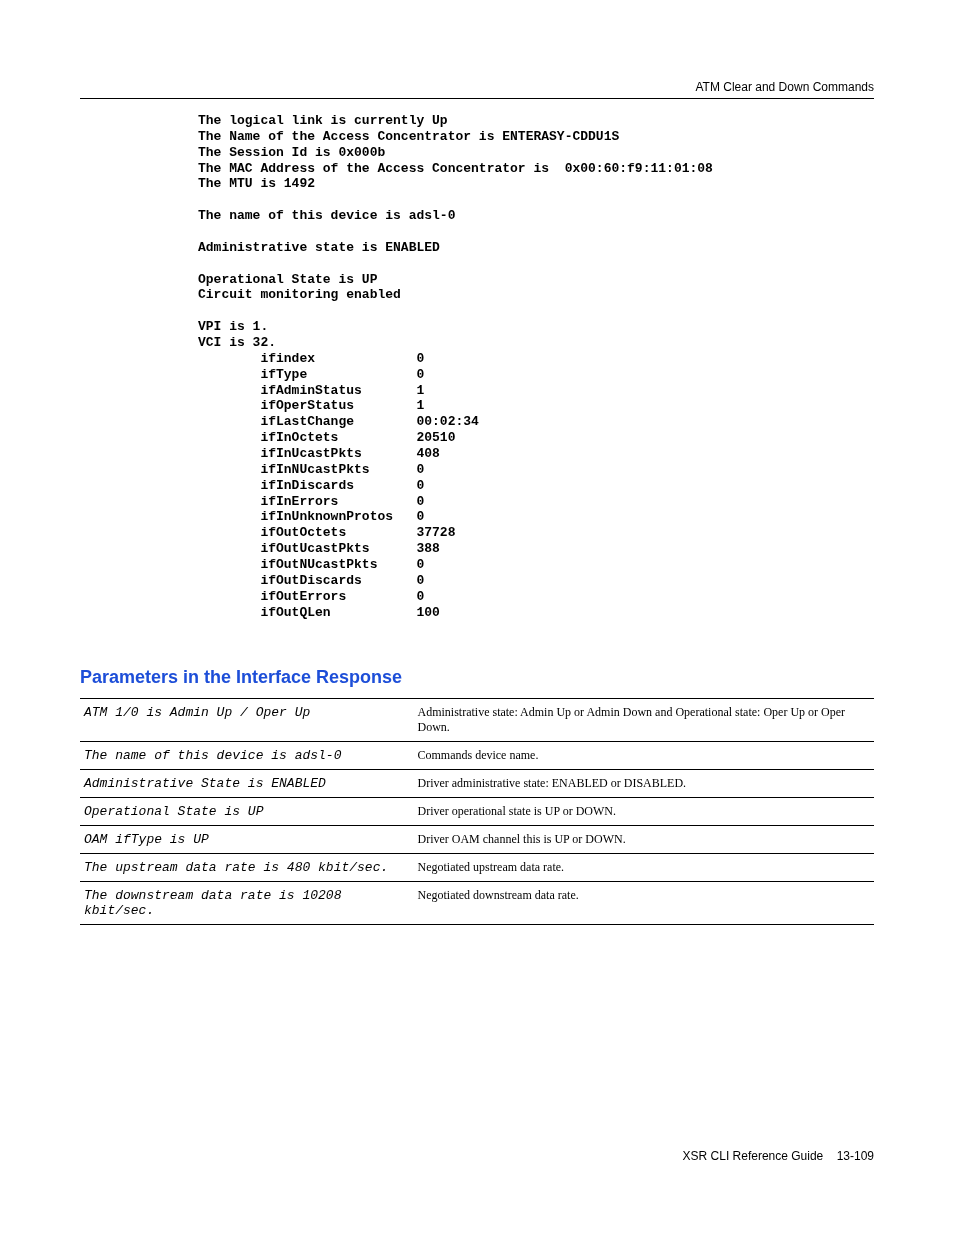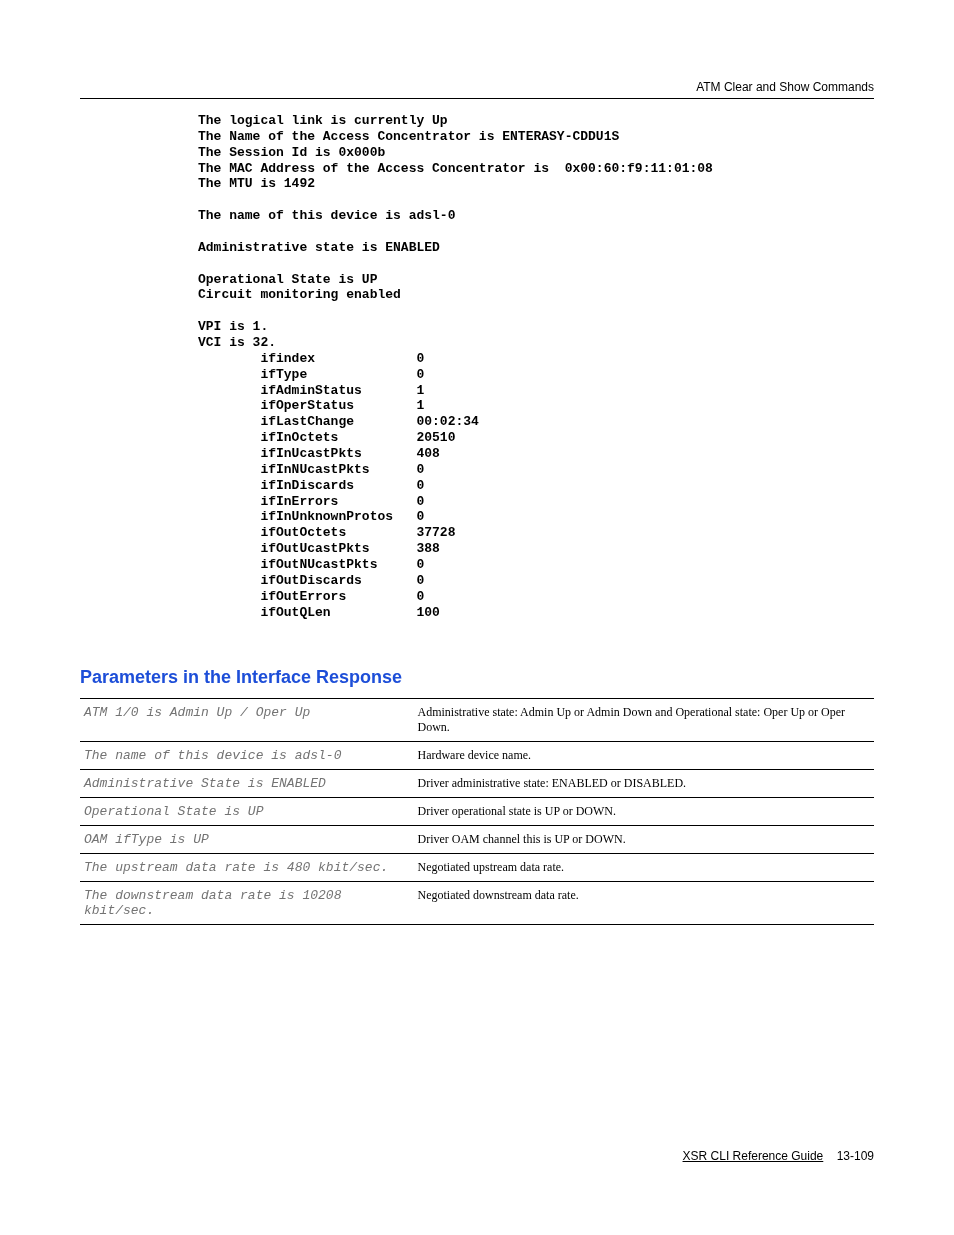--- a/index.html
+++ b/index.html
@@ -87,7 +87,7 @@
 
 <div class="page">
 
-  <div class="header-right">ATM Clear and Show Commands</div>
+  <div class="header-right">ATM Clear and Down Commands</div>
   <hr class="top-rule">
 
   <div class="code" id="code-block">The logical link is currently Up

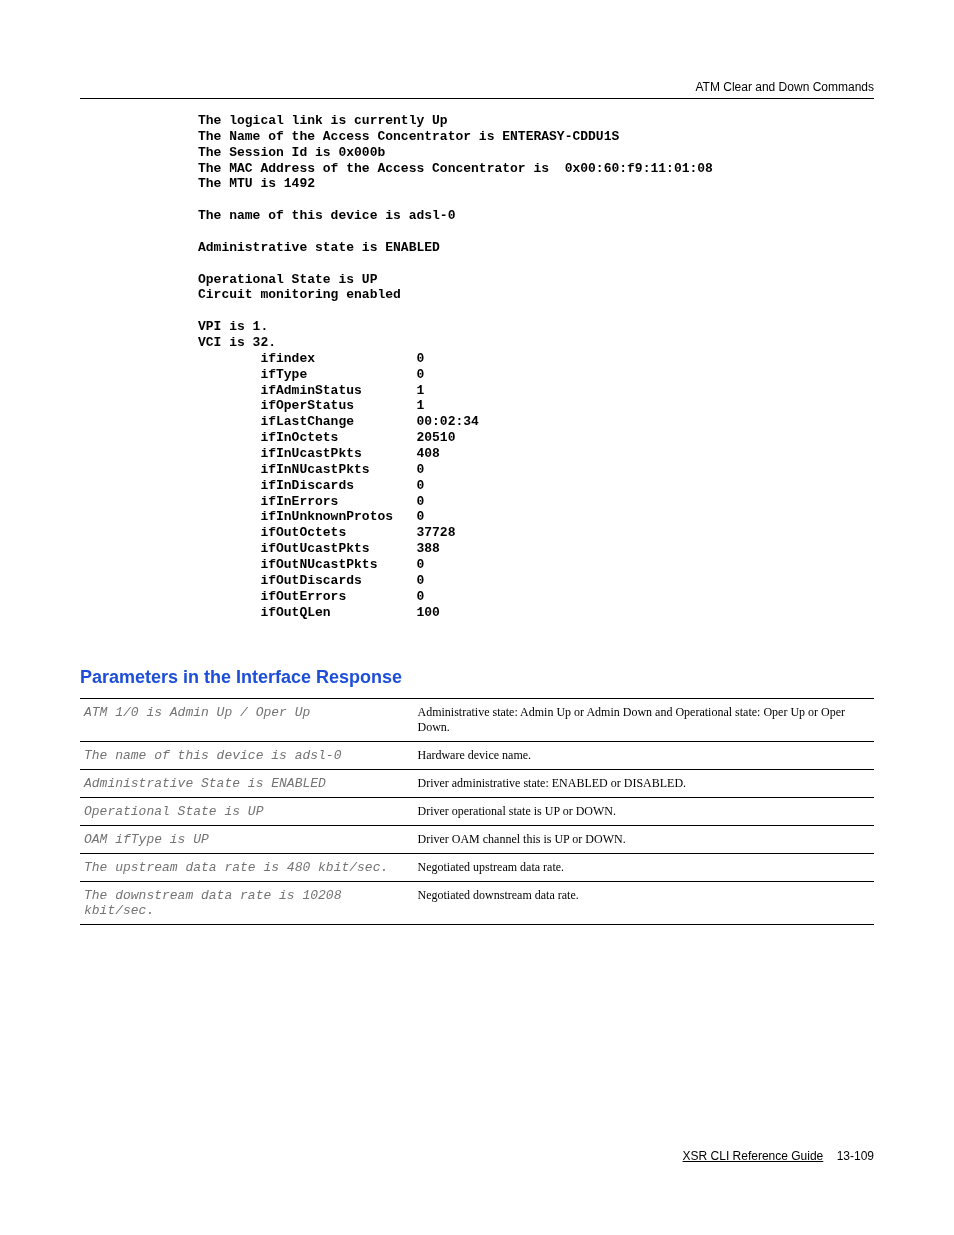--- a/index.html
+++ b/index.html
@@ -67,7 +67,7 @@
     font-style: italic;
     width: 42%;
     font-size: 13px;
-    color: #737373;
+    color: #000000;
   }
   td.param-desc {
     font-family: "Book Antiqua", "Palatino Linotype", Palatino, serif;

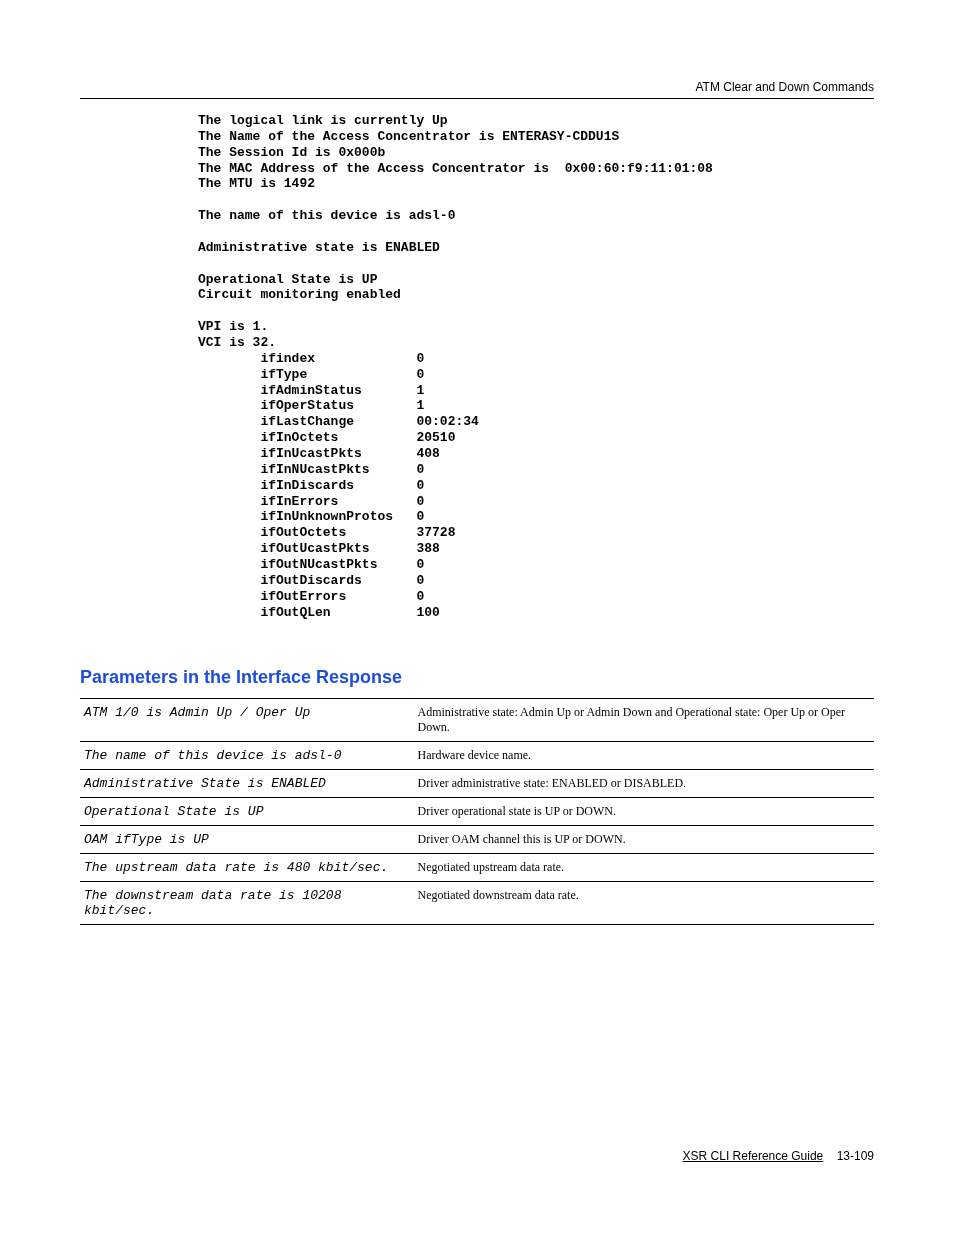--- a/index.html
+++ b/index.html
@@ -134,7 +134,7 @@
         </tr>
         <tr>
           <td class="param-name">The name of this device is adsl-0</td>
-          <td class="param-desc">Hardware device name.</td>
+          <td class="param-desc">Commands device name.</td>
         </tr>
         <tr>
           <td class="param-name">Administrative State is ENABLED</td>

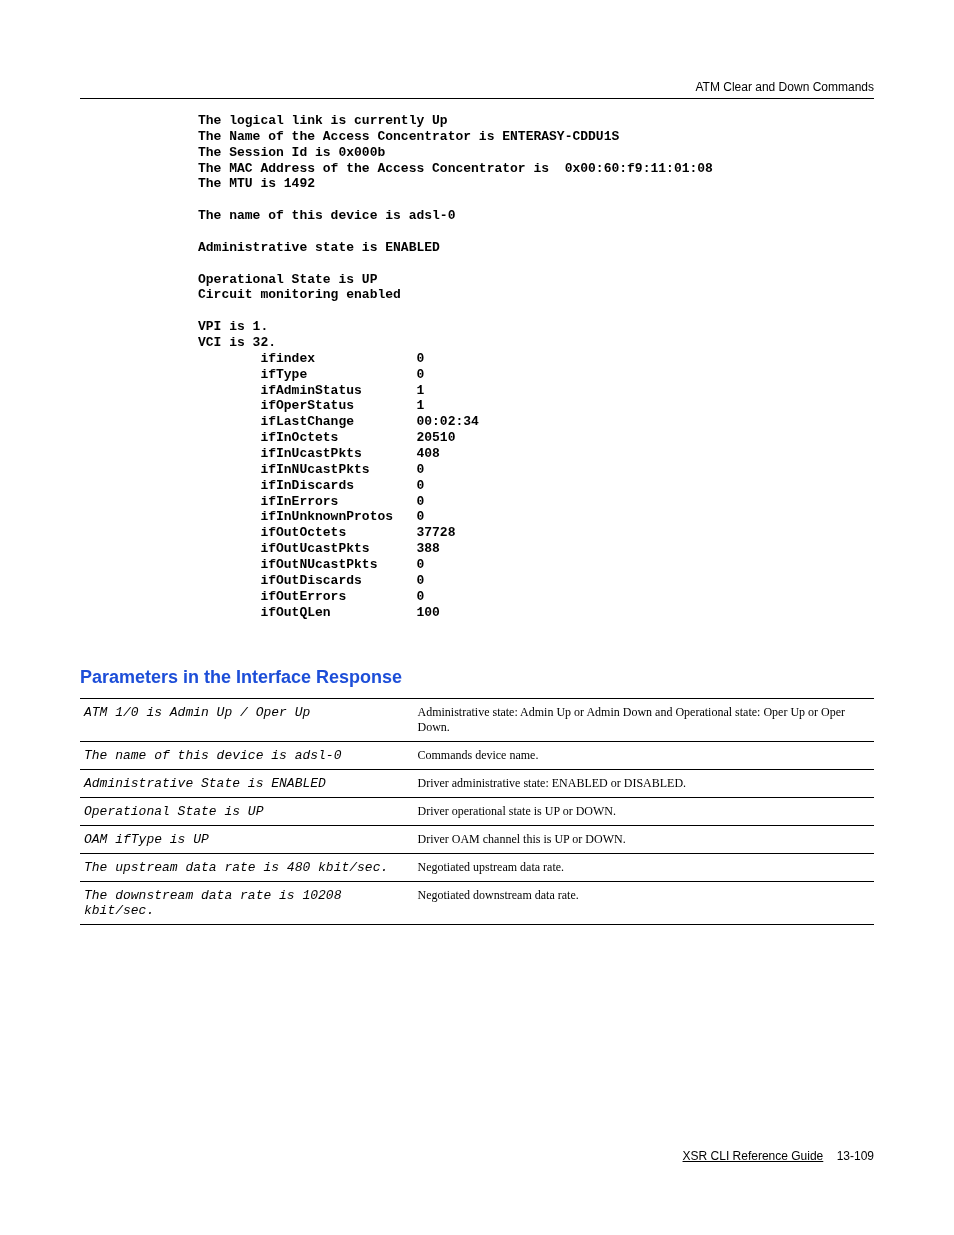--- a/index.html
+++ b/index.html
@@ -80,7 +80,7 @@
     font-family: Arial, Helvetica, sans-serif;
     font-size: 12px;
   }
-  .footer .guide { margin-right: 10px; text-decoration: underline; }
+  .footer .guide { margin-right: 10px; }
 </style>
 </head>
 <body>

